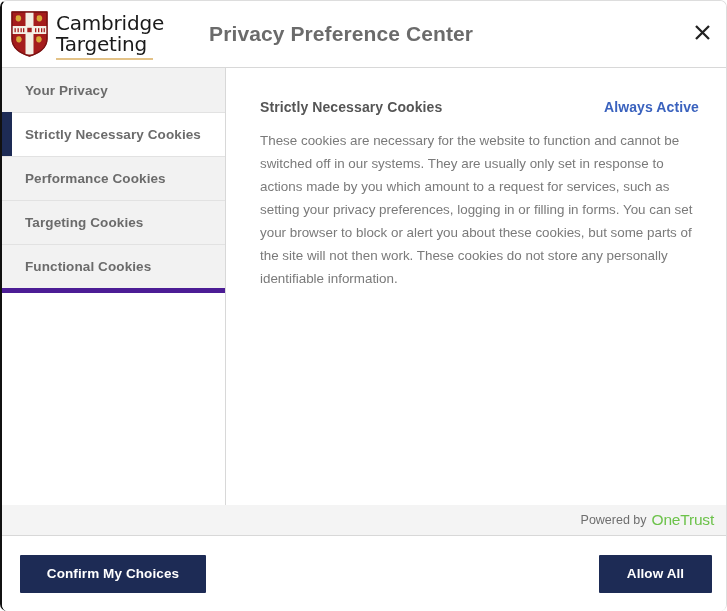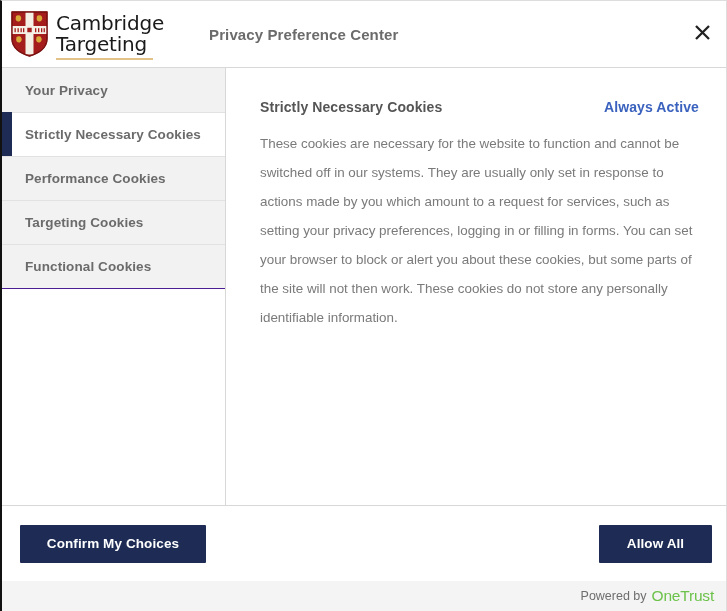--- a/index.html
+++ b/index.html
@@ -26,6 +26,7 @@
     display: flex;
     flex-direction: column;
     overflow: hidden;
+    border-radius: 7px;
   }
 
   

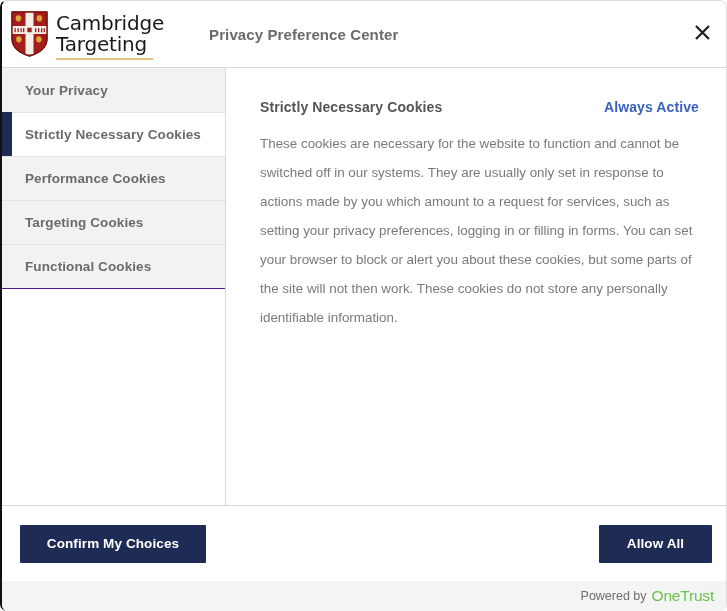--- a/index.html
+++ b/index.html
@@ -74,7 +74,7 @@
   }
   #header-title {
     margin-left: 45px;
-    font-size: 15px;
+    font-size: 21px;
     font-weight: bold;
     color: #6b6b6b;
     letter-spacing: 0.1px;

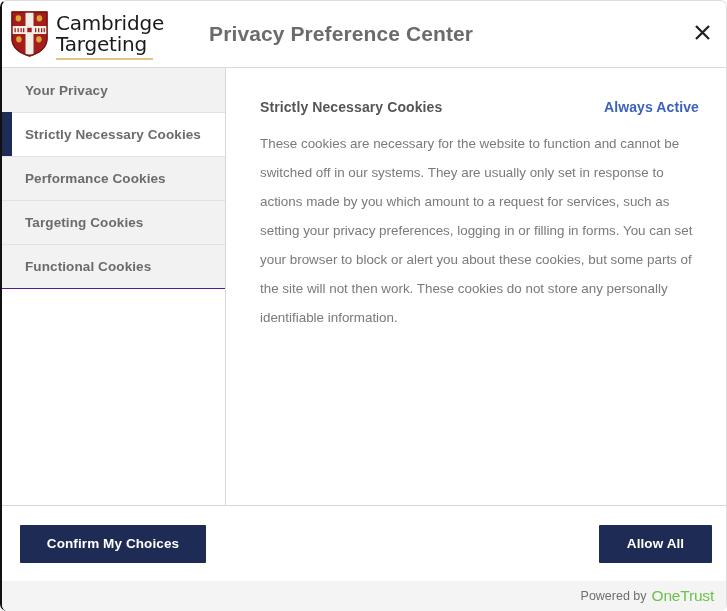--- a/index.html
+++ b/index.html
@@ -117,7 +117,7 @@
     list-style: none;
     margin: 0;
     padding: 0;
-    border-bottom: 1px solid #4c1d95;
+    border-bottom: 5px solid #4c1d95;
   }
   .side-item {
     position: relative;

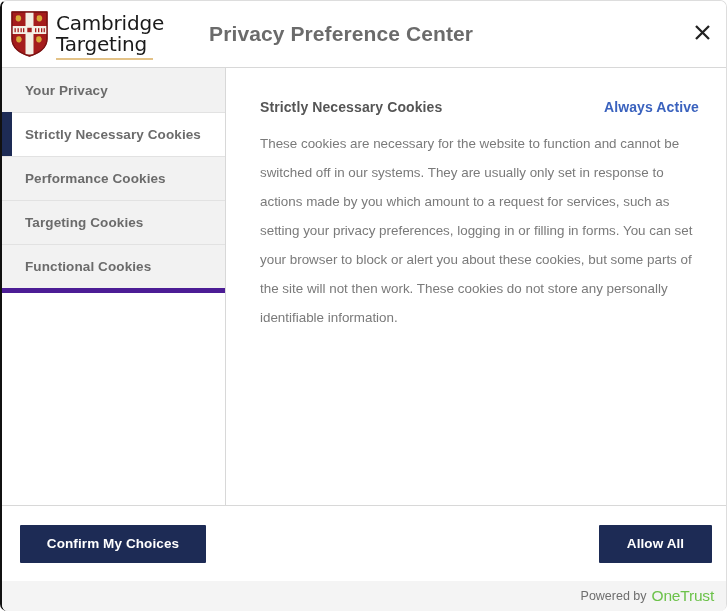--- a/index.html
+++ b/index.html
@@ -180,7 +180,7 @@
   #content-desc {
     margin: 14px 0 0 0;
     font-size: 13.4px;
-    line-height: 29px;
+    line-height: 23px;
     color: #7a7a7a;
     max-width: 446px;
   }

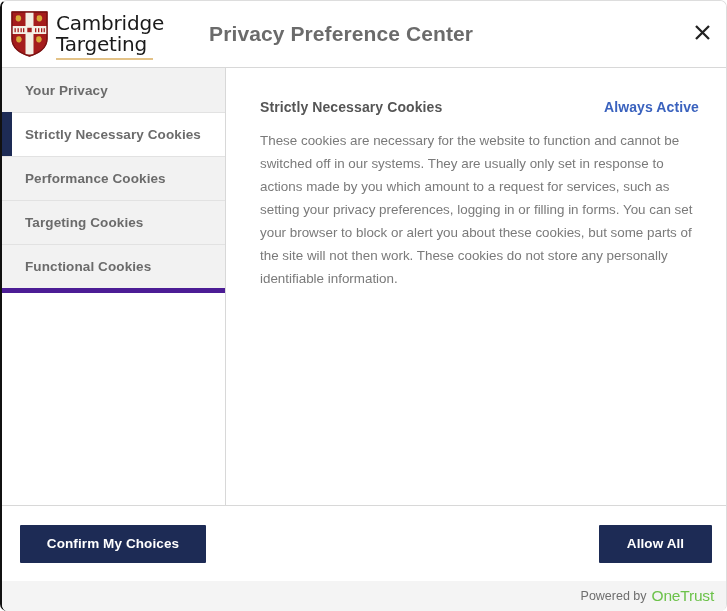--- a/index.html
+++ b/index.html
@@ -318,16 +318,16 @@
     </div>
   </div>
 
+  <div id="powered-bar">
+    <span id="powered-text">Powered by</span>
+    <span id="onetrust-text">OneTrust</span>
+  </div>
+
   <div id="footer">
     <button id="confirm-btn" class="ot-btn">Confirm My Choices</button>
     <button id="allow-all-btn" class="ot-btn">Allow All</button>
   </div>
 
-  <div id="powered-bar">
-    <span id="powered-text">Powered by</span>
-    <span id="onetrust-text">OneTrust</span>
-  </div>
-
 </div>
 
 </body></html>

